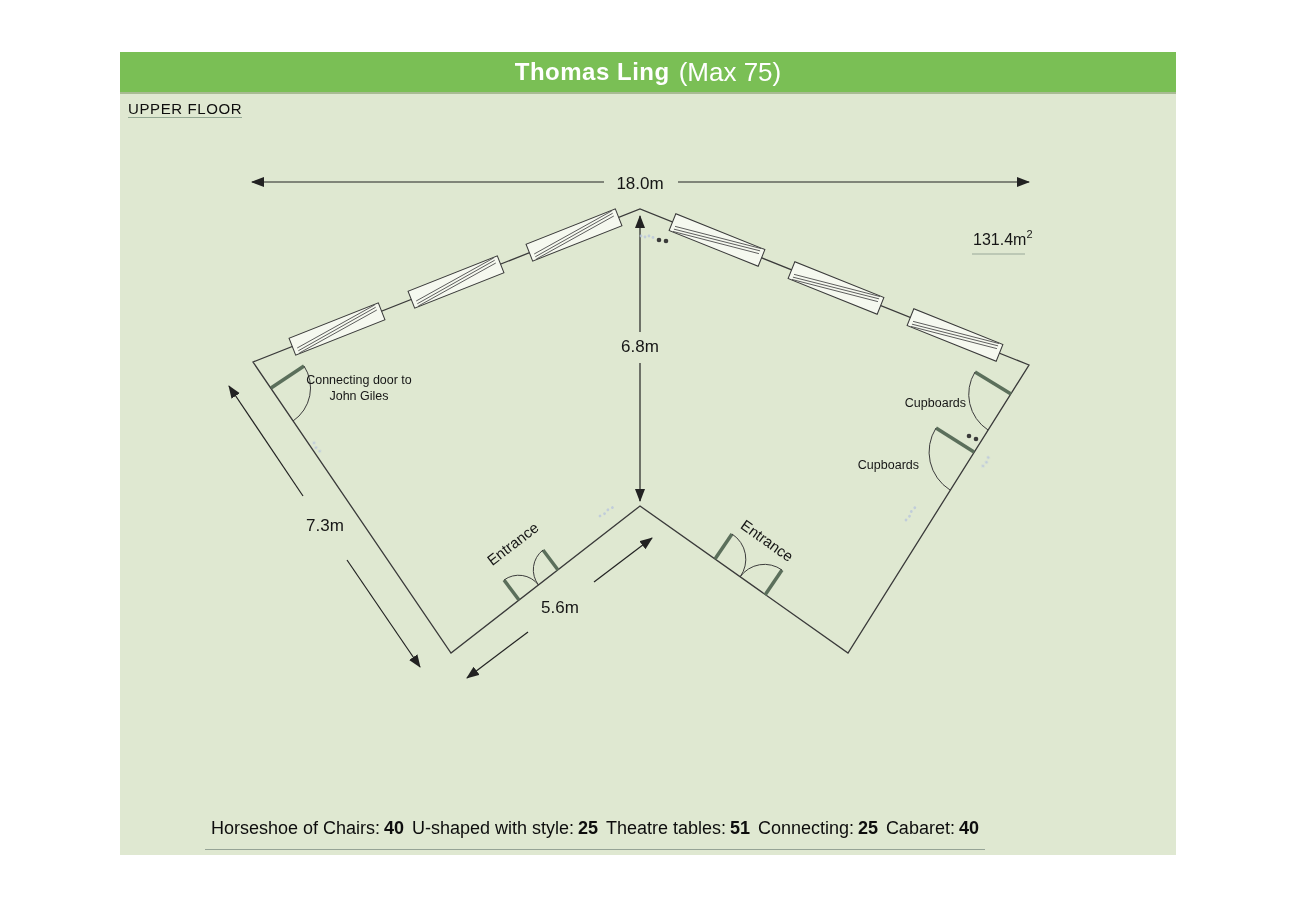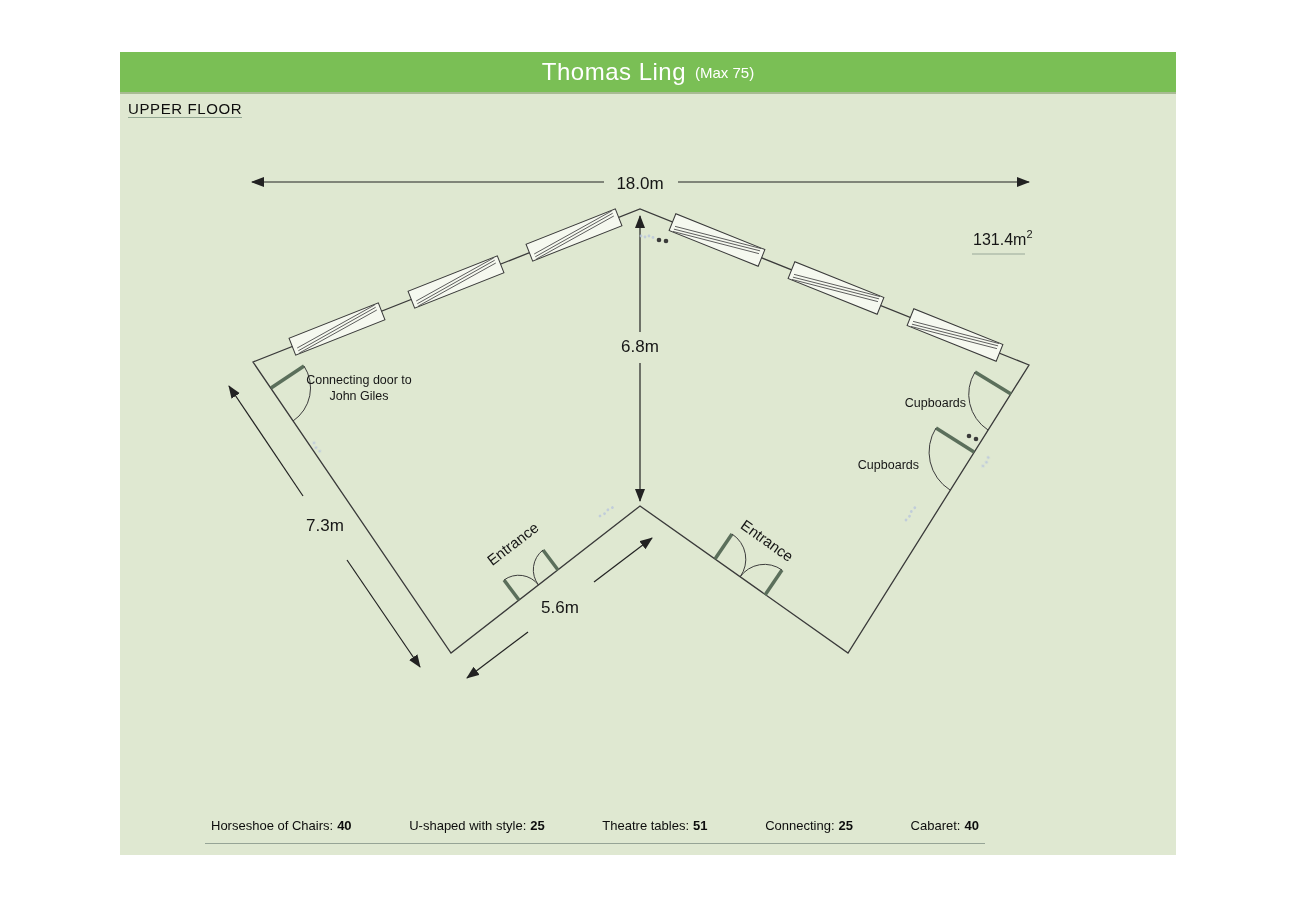--- a/index.html
+++ b/index.html
@@ -17,7 +17,7 @@
     display:flex;align-items:center;justify-content:center;
     color:#ffffff;
   }
-  .header-bar .title{font-size:24px;letter-spacing:.5px;}
+  .header-bar .title{font-size:24px;letter-spacing:.5px;font-weight:bold;}
   .header-bar .subtitle{font-size:15px;margin-left:9px;}
   .floor-label{
     position:absolute;left:8px;top:48px;display:inline-block;

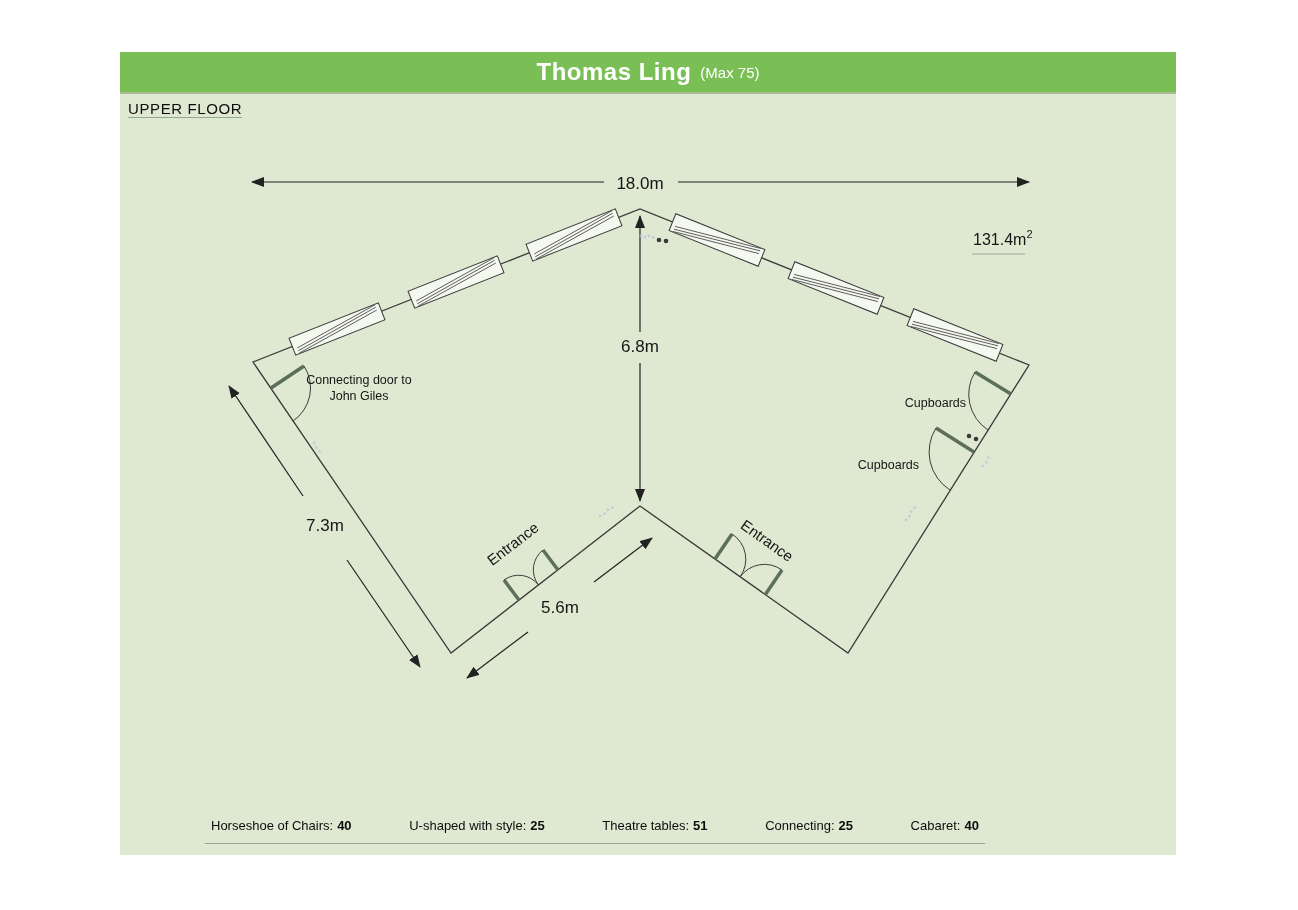--- a/index.html
+++ b/index.html
@@ -18,7 +18,7 @@
     color:#ffffff;
   }
   .header-bar .title{font-size:24px;letter-spacing:.5px;font-weight:bold;}
-  .header-bar .subtitle{font-size:15px;margin-left:9px;}
+  .header-bar .subtitle{font-size:26px;margin-left:9px;}
   .floor-label{
     position:absolute;left:8px;top:48px;display:inline-block;
     font-size:15px;letter-spacing:.6px;color:#0d0d0d;

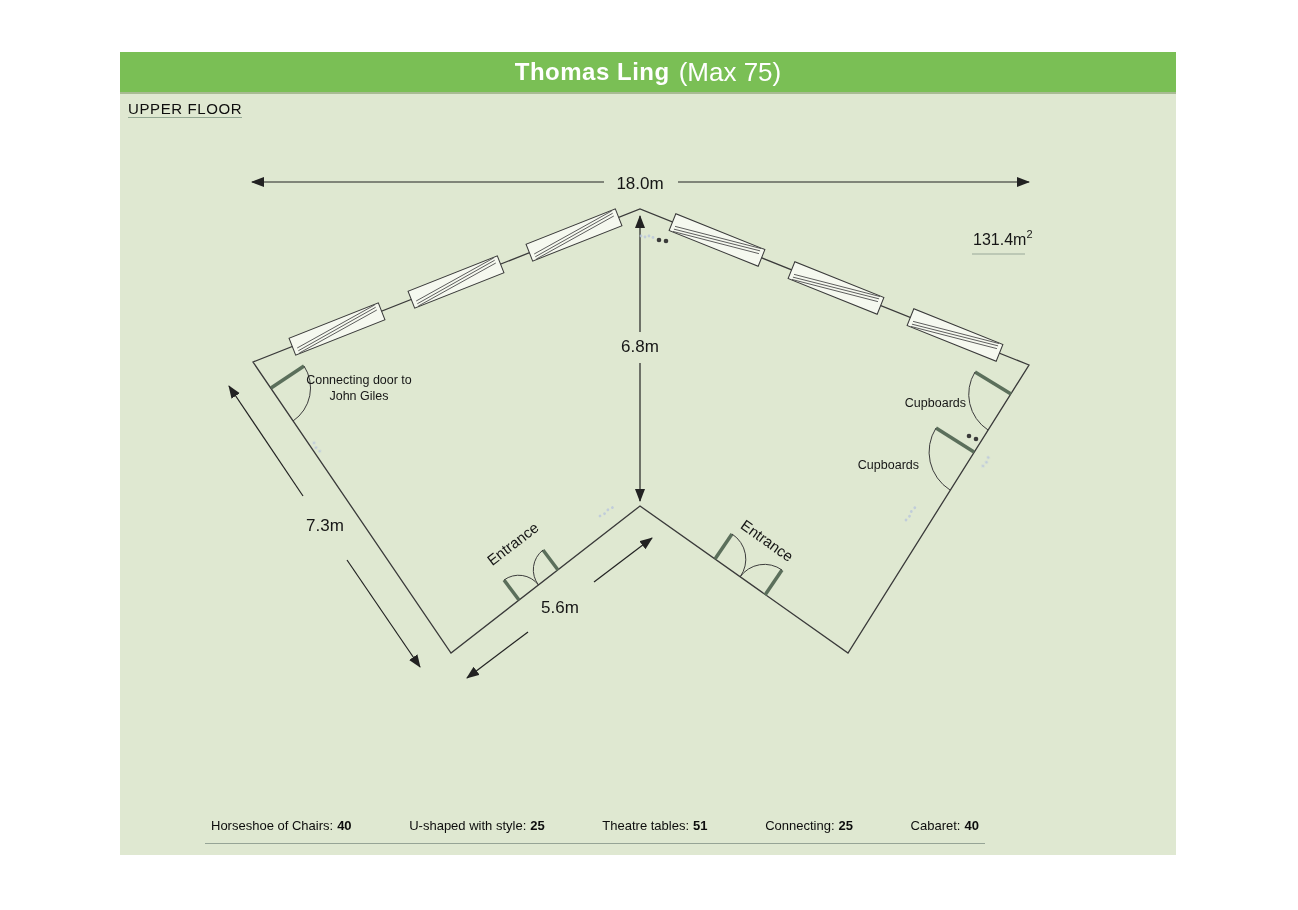--- a/index.html
+++ b/index.html
@@ -28,7 +28,7 @@
   .capacity-row{
     position:absolute;left:205px;top:818px;width:768px;
     display:flex;justify-content:space-between;align-items:baseline;
-    font-size:13px;color:#0d0d0d;
+    font-size:18px;color:#0d0d0d;
     border-bottom:1px solid #96a496;padding:0 6px 10px 6px;
   }
   .capacity-row .cap b{margin-left:4px;font-weight:bold;}

